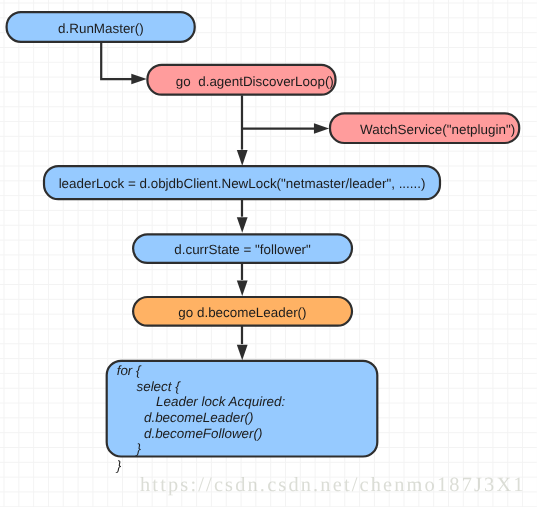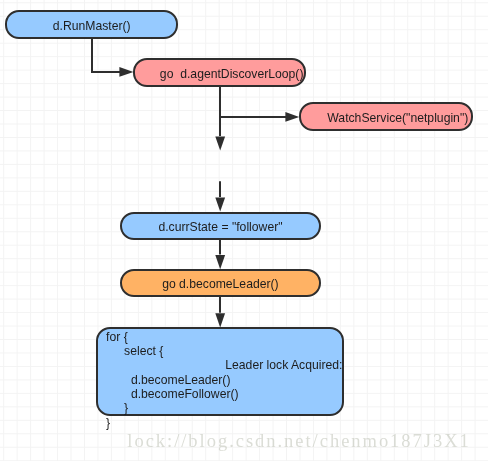--- a/index.html
+++ b/index.html
@@ -71,6 +71,9 @@
     <span class="lbl">WatchService("netplugin")</span>
   </div>
 
+  <div class="node blue" style="left:38.8px;top:150.2px;width:362.5px;height:32.1px;">
+    <span class="lbl">leaderLock = d.objdbClient.NewLock("netmaster/leader", ......)</span>
+  </div>
 
   <div class="node blue" style="left:120.1px;top:211.5px;width:200.8px;height:28.4px;">
     <span class="lbl">d.currState = "follower"</span>

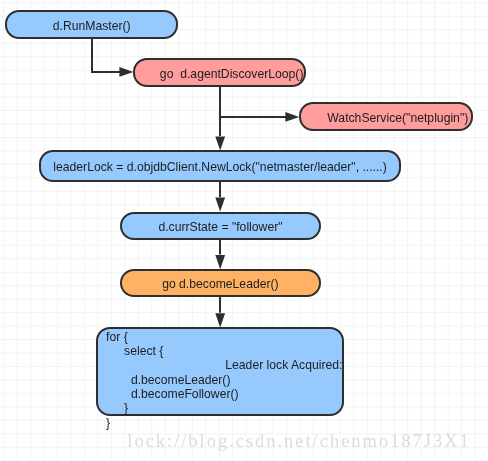--- a/index.html
+++ b/index.html
@@ -83,7 +83,7 @@
     <span class="lbl">go d.becomeLeader()</span>
   </div>
 
-  <div class="node blue code" style="left:95.9px;top:327.0px;width:248.6px;height:89px;">
+  <div class="node blue code" style="left:95.9px;top:327.0px;width:248.6px;height:89px;font-style:italic;">
     <div class="lbl">
       <div class="cl i0">for {</div>
       <div class="cl i1">select {</div>

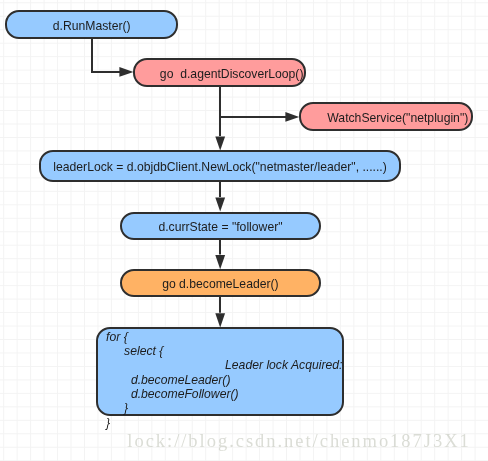--- a/index.html
+++ b/index.html
@@ -25,7 +25,7 @@
   .cl{white-space:pre;}
   .i0{padding-left:8.2px;}
   .i1{padding-left:26.2px;}
-  .i2{padding-left:44.0px;text-align:right;}
+  .i2{padding-left:44.0px;}
   .i3{padding-left:33px;}
   #wm{position:absolute;left:127.3px;top:432.2px;z-index:5;
       font-family:"Liberation Serif",serif;font-size:18.5px;line-height:18.5px;

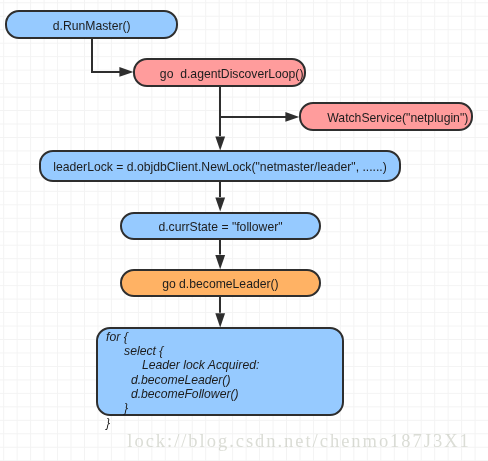--- a/index.html
+++ b/index.html
@@ -95,7 +95,7 @@
     </div>
   </div>
 
-  <div id="wm">lock://blog.csdn.net/chenmo187J3X1</div>
+  <div id="wm">https://csdn.csdn.net/chenmo187J3X1</div>
 </div>
 
 </body></html>

